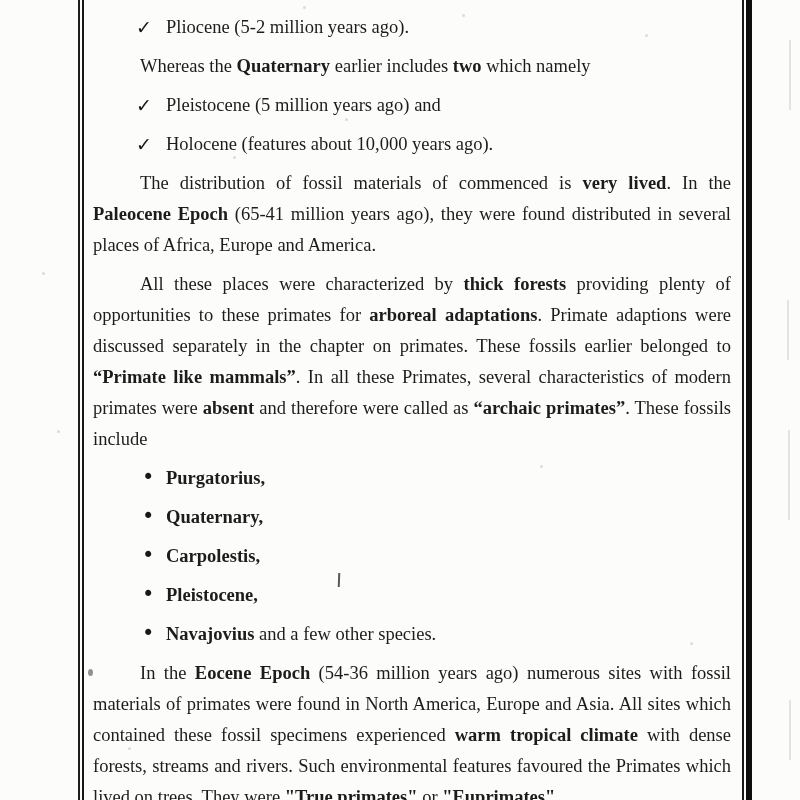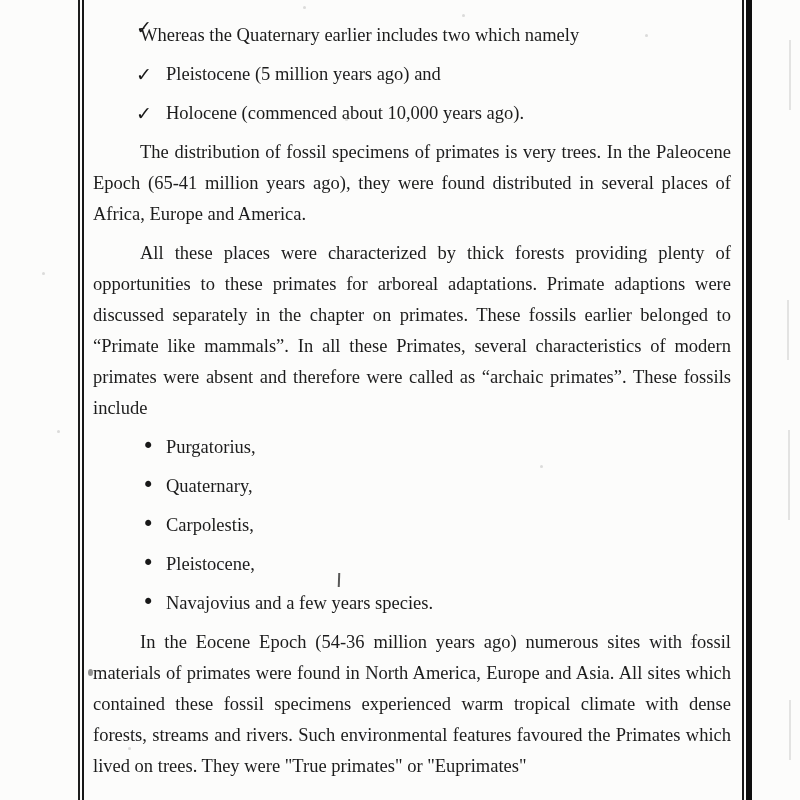--- a/index.html
+++ b/index.html
@@ -45,7 +45,7 @@
 <div class="vrule r2"></div>
 
 <div id="text-column">
-    <div class="block check"><span class="marker">✓</span></div>
+    <div class="block check"><span class="marker">✓</span><span>Pliocene (5-2 million years ago).</span></div>
     <div class="block para"><span>Whereas the </span><span class="b">Quaternary</span><span> earlier includes </span><span class="b">two</span><span> which namely</span></div>
     <div class="block check"><span class="marker">✓</span><span>Pleistocene (5 million years ago) and</span></div>
     <div class="block check"><span class="marker">✓</span><span>Holocene (commenced about 10,000 years ago).</span></div>

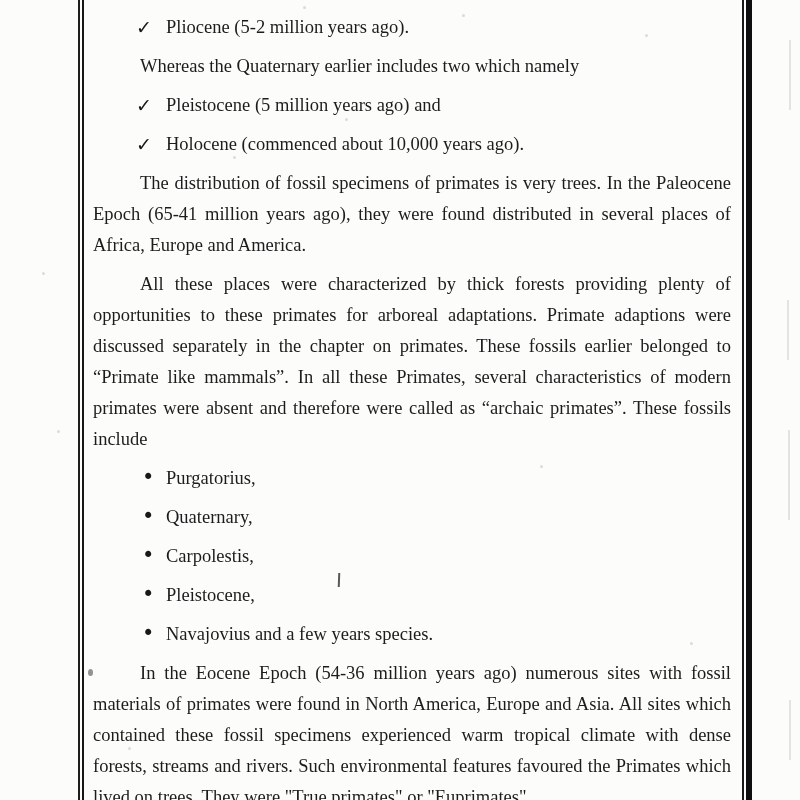--- a/index.html
+++ b/index.html
@@ -27,7 +27,7 @@
   .marker { position: absolute; font-family: "DejaVu Sans", sans-serif; color: #181818; }
   .block.check .marker  { left: 43px; top: 0; font-weight: 700; font-size: 19px; }
   .block.bullet .marker { left: 49px; top: -1px; font-size: 21px; }
-  .b { font-weight: 400; }
+  .b { font-weight: 700; }
 
   
   .artifact { position: absolute; pointer-events: none; }

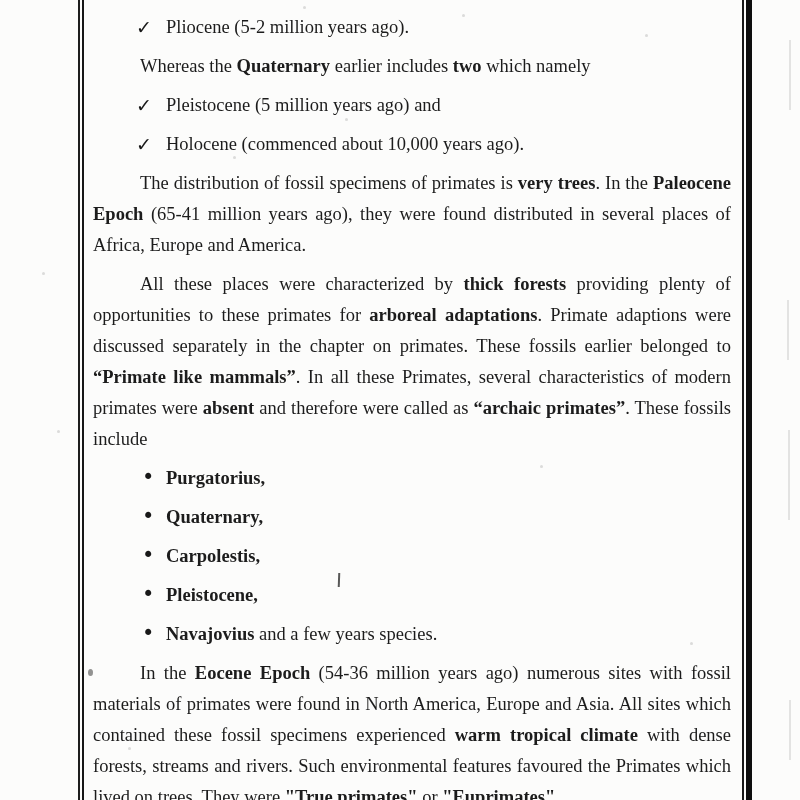--- a/index.html
+++ b/index.html
@@ -48,7 +48,7 @@
     <div class="block check"><span class="marker">✓</span><span>Pliocene (5-2 million years ago).</span></div>
     <div class="block para"><span>Whereas the </span><span class="b">Quaternary</span><span> earlier includes </span><span class="b">two</span><span> which namely</span></div>
     <div class="block check"><span class="marker">✓</span><span>Pleistocene (5 million years ago) and</span></div>
-    <div class="block check"><span class="marker">✓</span><span>Holocene (commenced about 10,000 years ago).</span></div>
+    <div class="block check"><span class="marker">✓</span><span>Holocene (features about 10,000 years ago).</span></div>
     <div class="block para"><span>The distribution of fossil specimens of primates is </span><span class="b">very trees</span><span>. In the </span><span class="b">Paleocene Epoch</span><span> (65-41 million years ago), they were found distributed in several places of Africa, Europe and America.</span></div>
     <div class="block para"><span>All these places were characterized by </span><span class="b">thick forests</span><span> providing plenty of opportunities to these primates for </span><span class="b">arboreal adaptations</span><span>. Primate adaptions were discussed separately in the chapter on primates. These fossils earlier belonged to </span><span class="b">“Primate like mammals”</span><span>. In all these Primates, several characteristics of modern primates were </span><span class="b">absent</span><span> and therefore were called as </span><span class="b">“archaic primates”</span><span>. These fossils include</span></div>
     <div class="block bullet"><span class="marker">•</span><span class="b">Purgatorius,</span></div>

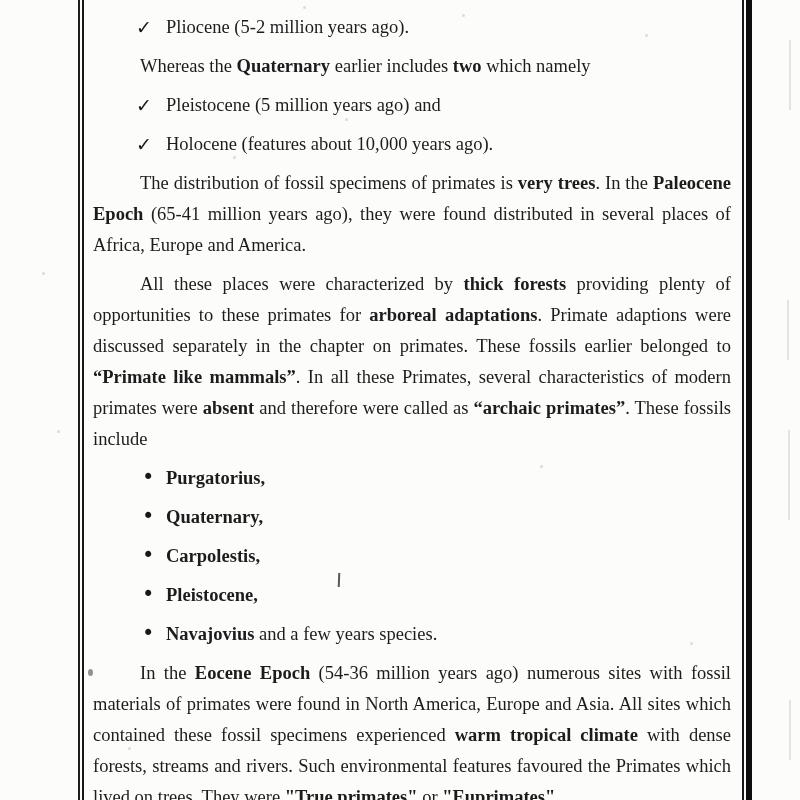--- a/index.html
+++ b/index.html
@@ -49,7 +49,7 @@
     <div class="block para"><span>Whereas the </span><span class="b">Quaternary</span><span> earlier includes </span><span class="b">two</span><span> which namely</span></div>
     <div class="block check"><span class="marker">✓</span><span>Pleistocene (5 million years ago) and</span></div>
     <div class="block check"><span class="marker">✓</span><span>Holocene (features about 10,000 years ago).</span></div>
-    <div class="block para"><span>The distribution of fossil specimens of primates is </span><span class="b">very trees</span><span>. In the </span><span class="b">Paleocene Epoch</span><span> (65-41 million years ago), they were found distributed in several places of Africa, Europe and America.</span></div>
+    <div class="block para"><span>The distribution of fossil materials of commenced is </span><span class="b">very trees</span><span>. In the </span><span class="b">Paleocene Epoch</span><span> (65-41 million years ago), they were found distributed in several places of Africa, Europe and America.</span></div>
     <div class="block para"><span>All these places were characterized by </span><span class="b">thick forests</span><span> providing plenty of opportunities to these primates for </span><span class="b">arboreal adaptations</span><span>. Primate adaptions were discussed separately in the chapter on primates. These fossils earlier belonged to </span><span class="b">“Primate like mammals”</span><span>. In all these Primates, several characteristics of modern primates were </span><span class="b">absent</span><span> and therefore were called as </span><span class="b">“archaic primates”</span><span>. These fossils include</span></div>
     <div class="block bullet"><span class="marker">•</span><span class="b">Purgatorius,</span></div>
     <div class="block bullet"><span class="marker">•</span><span class="b">Quaternary,</span></div>

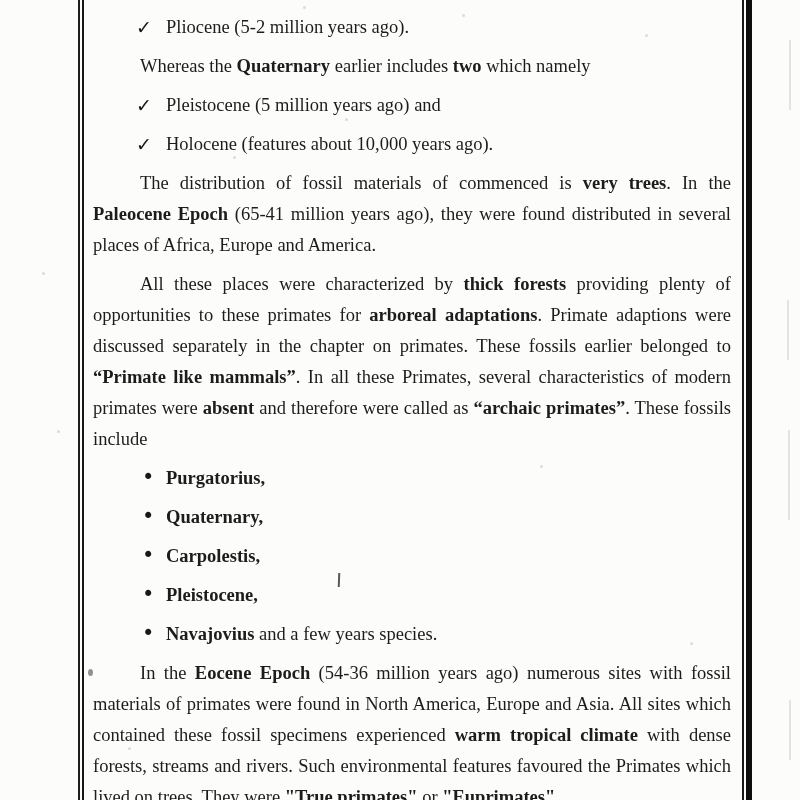--- a/index.html
+++ b/index.html
@@ -49,7 +49,7 @@
     <div class="block para"><span>Whereas the </span><span class="b">Quaternary</span><span> earlier includes </span><span class="b">two</span><span> which namely</span></div>
     <div class="block check"><span class="marker">✓</span><span>Pleistocene (5 million years ago) and</span></div>
     <div class="block check"><span class="marker">✓</span><span>Holocene (features about 10,000 years ago).</span></div>
-    <div class="block para"><span>The distribution of fossil materials of commenced is </span><span class="b">very trees</span><span>. In the </span><span class="b">Paleocene Epoch</span><span> (65-41 million years ago), they were found distributed in several places of Africa, Europe and America.</span></div>
+    <div class="block para"><span>The distribution of fossil materials of commenced is </span><span class="b">very lived</span><span>. In the </span><span class="b">Paleocene Epoch</span><span> (65-41 million years ago), they were found distributed in several places of Africa, Europe and America.</span></div>
     <div class="block para"><span>All these places were characterized by </span><span class="b">thick forests</span><span> providing plenty of opportunities to these primates for </span><span class="b">arboreal adaptations</span><span>. Primate adaptions were discussed separately in the chapter on primates. These fossils earlier belonged to </span><span class="b">“Primate like mammals”</span><span>. In all these Primates, several characteristics of modern primates were </span><span class="b">absent</span><span> and therefore were called as </span><span class="b">“archaic primates”</span><span>. These fossils include</span></div>
     <div class="block bullet"><span class="marker">•</span><span class="b">Purgatorius,</span></div>
     <div class="block bullet"><span class="marker">•</span><span class="b">Quaternary,</span></div>

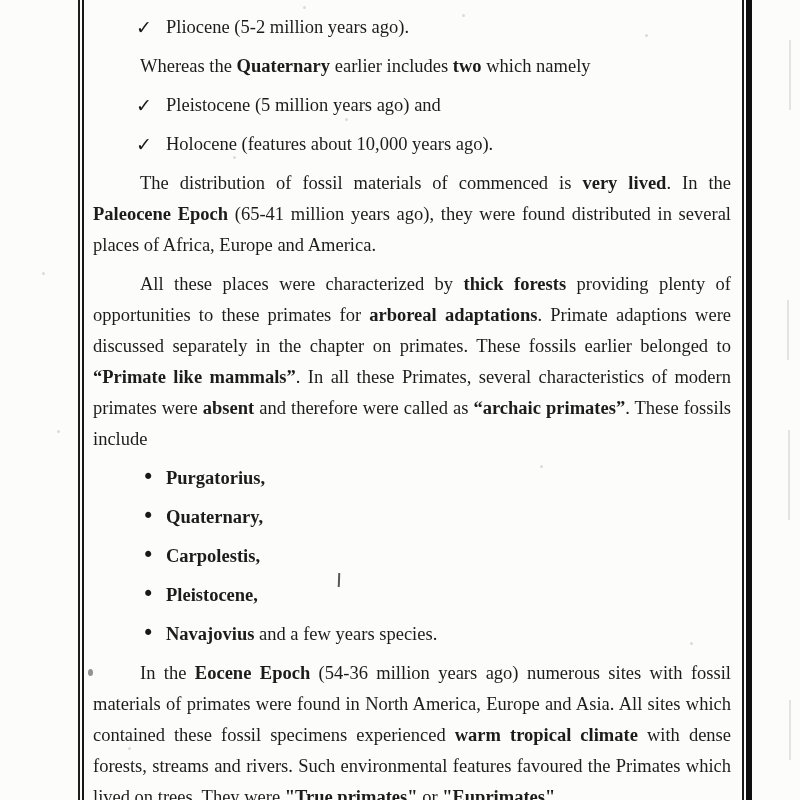--- a/index.html
+++ b/index.html
@@ -55,7 +55,7 @@
     <div class="block bullet"><span class="marker">•</span><span class="b">Quaternary,</span></div>
     <div class="block bullet"><span class="marker">•</span><span class="b">Carpolestis,</span></div>
     <div class="block bullet"><span class="marker">•</span><span class="b">Pleistocene,</span></div>
-    <div class="block bullet"><span class="marker">•</span><span class="b">Navajovius</span><span> and a few years species.</span></div>
+    <div class="block bullet"><span class="marker">•</span><span class="b">Navajovius</span><span> and a few other species.</span></div>
     <div class="block para"><span>In the </span><span class="b">Eocene Epoch</span><span> (54-36 million years ago) numerous sites with fossil materials of primates were found in North America, Europe and Asia.  All sites which contained these fossil specimens experienced </span><span class="b">warm tropical climate</span><span> with dense forests, streams and rivers. Such environmental features favoured the Primates which lived on trees. They were </span><span class="b">"True primates"</span><span> or </span><span class="b">"Euprimates"</span></div>
   </div>
 

